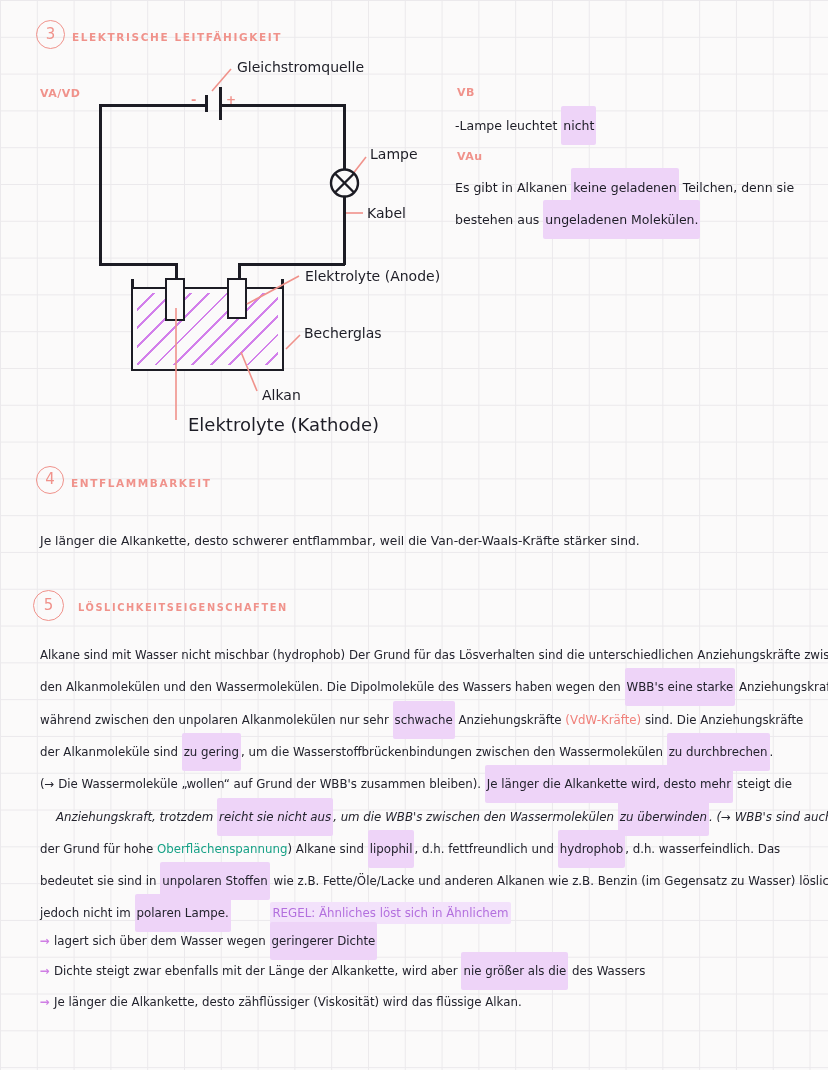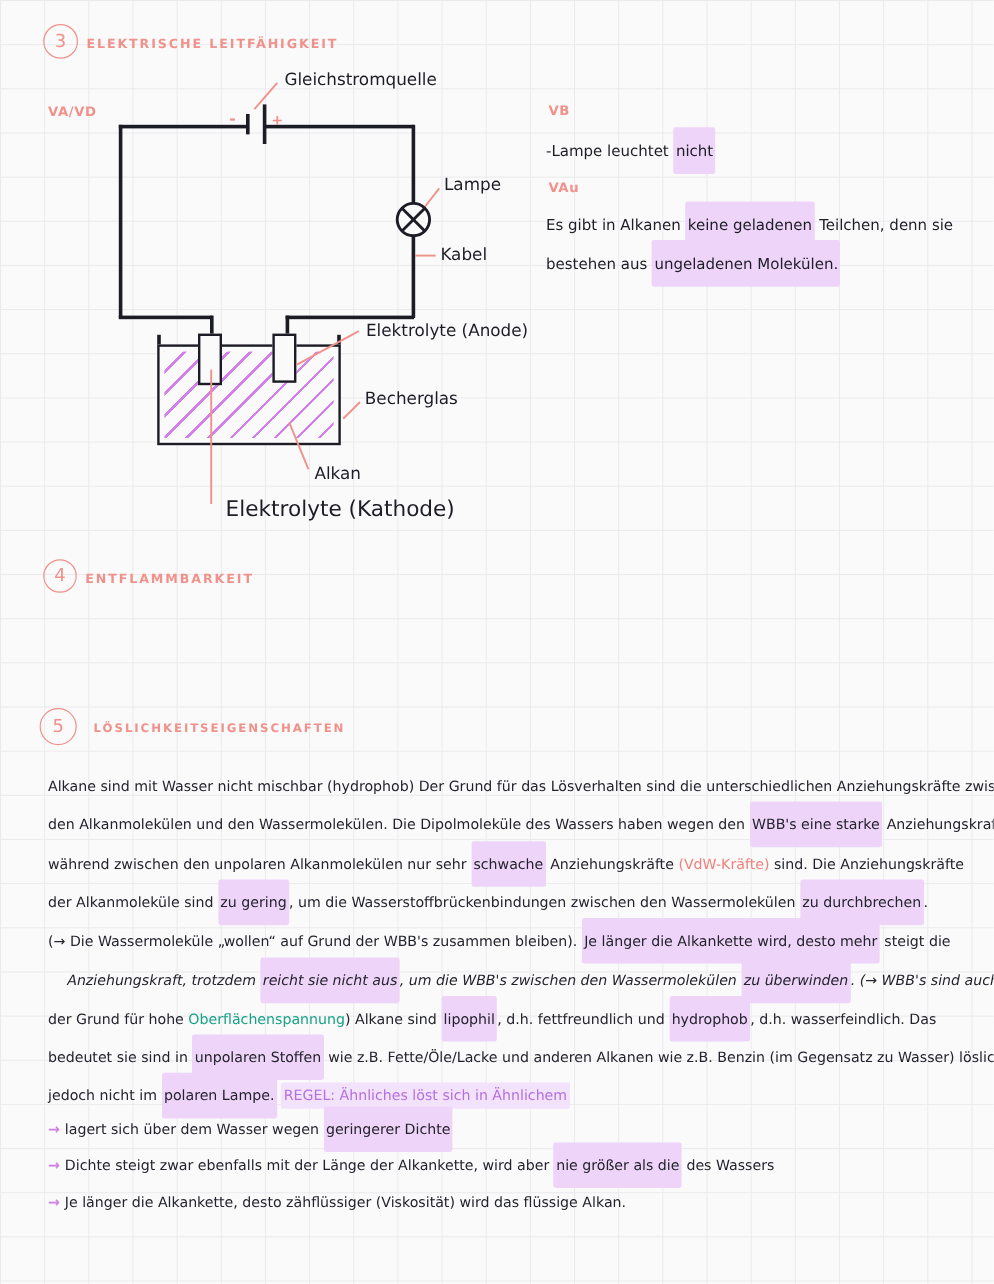--- a/index.html
+++ b/index.html
@@ -124,6 +124,7 @@
 
   <div class="abs circle" style="left:36px;top:466px;width:28px;height:28px;line-height:25px;">4</div>
   <div class="abs sec-title nowrap" style="left:71px;top:477px;">ENTFLAMMBARKEIT</div>
+  <div class="abs nowrap" style="left:40px;top:534px;font-size:12.3px;"><span>Je länger die Alkankette, desto schwerer entflammbar, weil die Van-der-Waals-Kräfte stärker sind.</span></div>
 
   <div class="abs circle" style="left:33px;top:590px;width:31px;height:31px;line-height:28px;">5</div>
   <div class="abs sec-title nowrap" style="left:78px;top:602px;font-size:9.8px;text-align:right;">LÖSLICHKEITSEIGENSCHAFTEN</div>

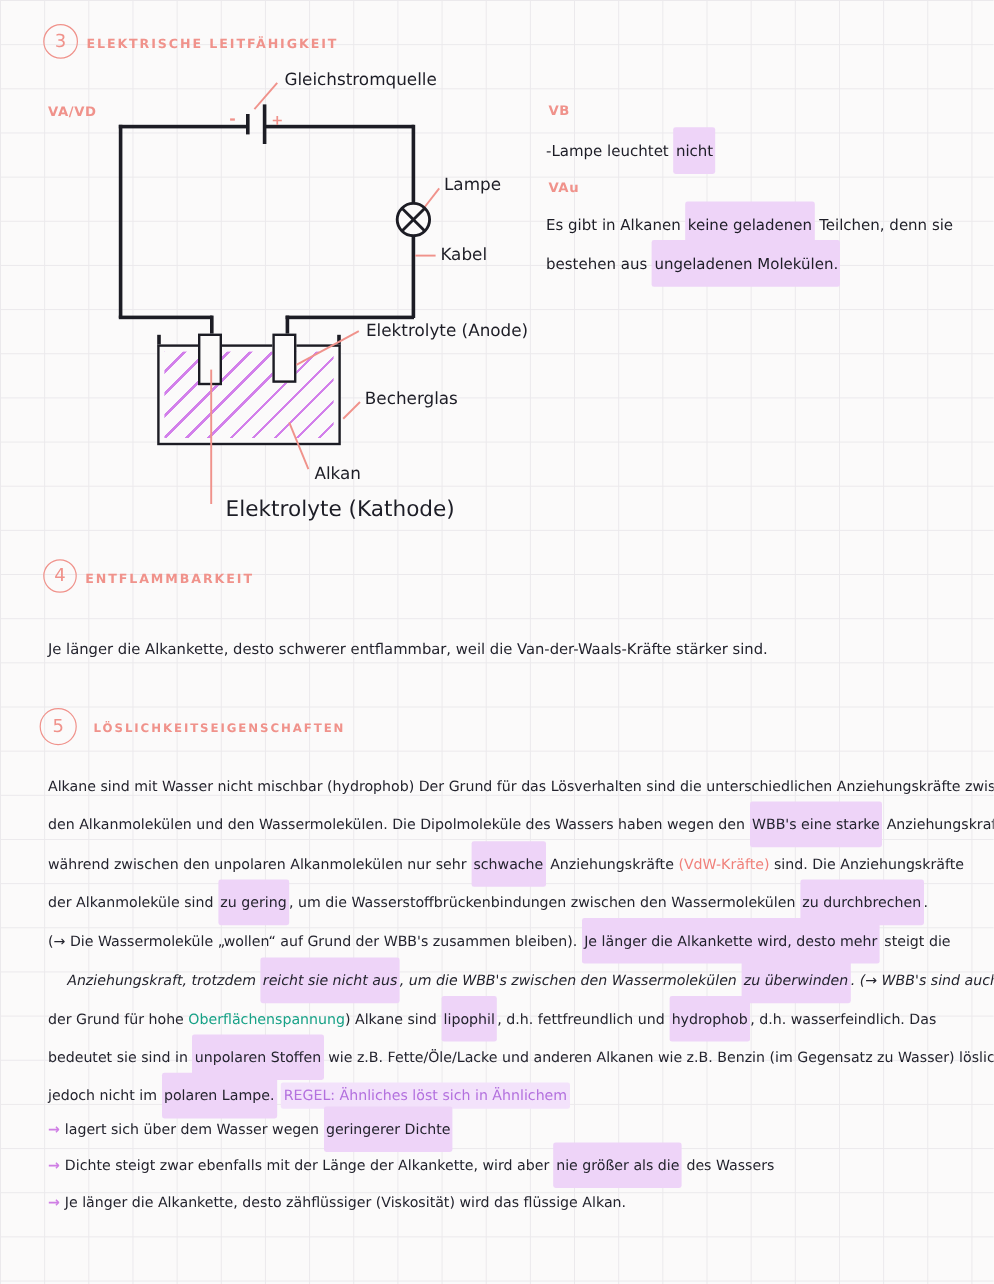--- a/index.html
+++ b/index.html
@@ -48,7 +48,7 @@
   .seg-pink{color:#f0807a;}
   .seg-teal{color:#16a186;}
   .seg-vio{color:#cf7ee4;font-weight:700;}
-  .seg-viohl{color:#b370de;background:#f3e2fb;padding:4px 2px;border-radius:2px;}
+  .seg-viohl{color:#b370de;background:#f3e2fb;padding:4px 2px;border-radius:2px;margin-left:36px;}
   svg.overlay{position:absolute;left:0;top:0;pointer-events:none;}
 </style>
 </head>

